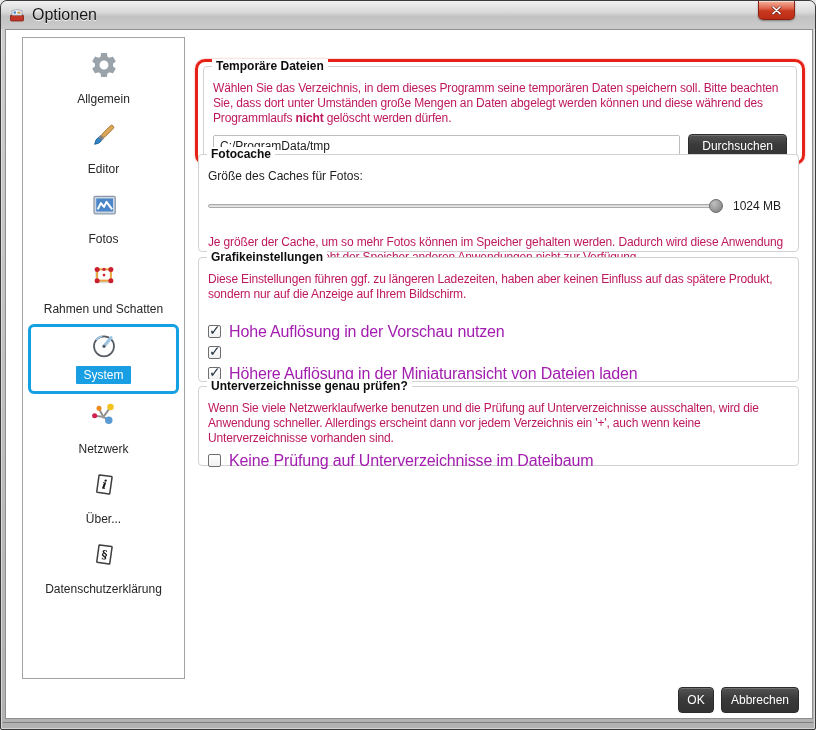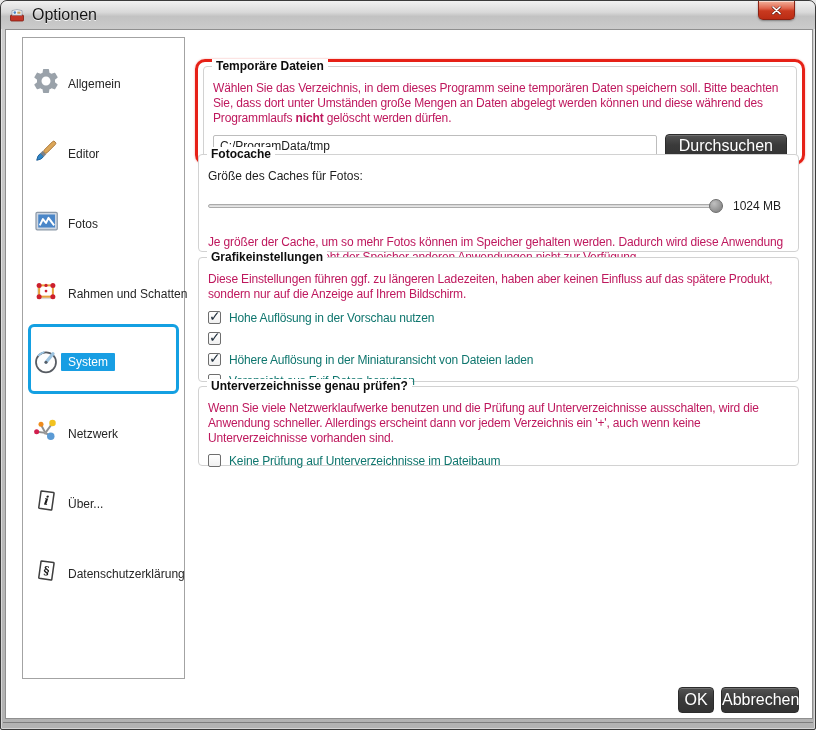--- a/index.html
+++ b/index.html
@@ -42,7 +42,7 @@
   }
   .side-item{
     width:151px;height:70px;flex:0 0 auto;
-    display:flex;flex-direction:row;align-items:center;justify-content:flex-start;
+    display:flex;flex-direction:column;align-items:center;justify-content:flex-start;
     border:3px solid transparent;border-radius:6px;cursor:pointer;
   }
   .side-item[data-selected="true"]{border-color:#14a0e2;}

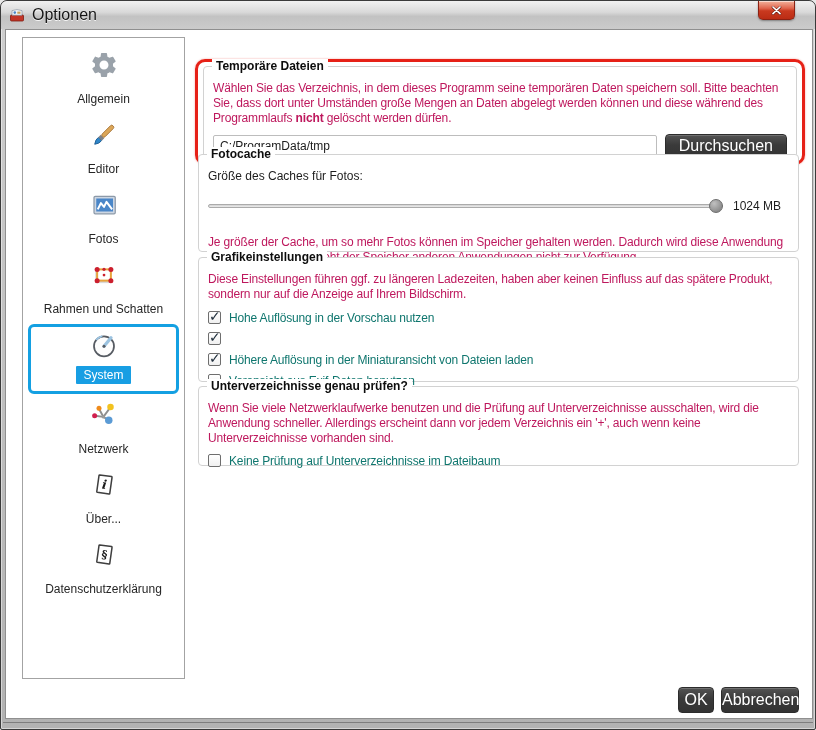--- a/index.html
+++ b/index.html
@@ -81,7 +81,7 @@
   .dark-btn{
     height:24px;border:1px solid #2c2c2c;border-radius:4px;
     background:linear-gradient(180deg,#535353,#3a3a3a 45%,#333333);
-    color:#fff;font-family:"Liberation Sans","DejaVu Sans",sans-serif;font-size:16px;
+    color:#fff;font-family:"Liberation Sans","DejaVu Sans",sans-serif;font-size:12px;
     padding:0 13px;cursor:pointer;box-shadow:inset 0 1px 0 rgba(255,255,255,.18);
   }
   

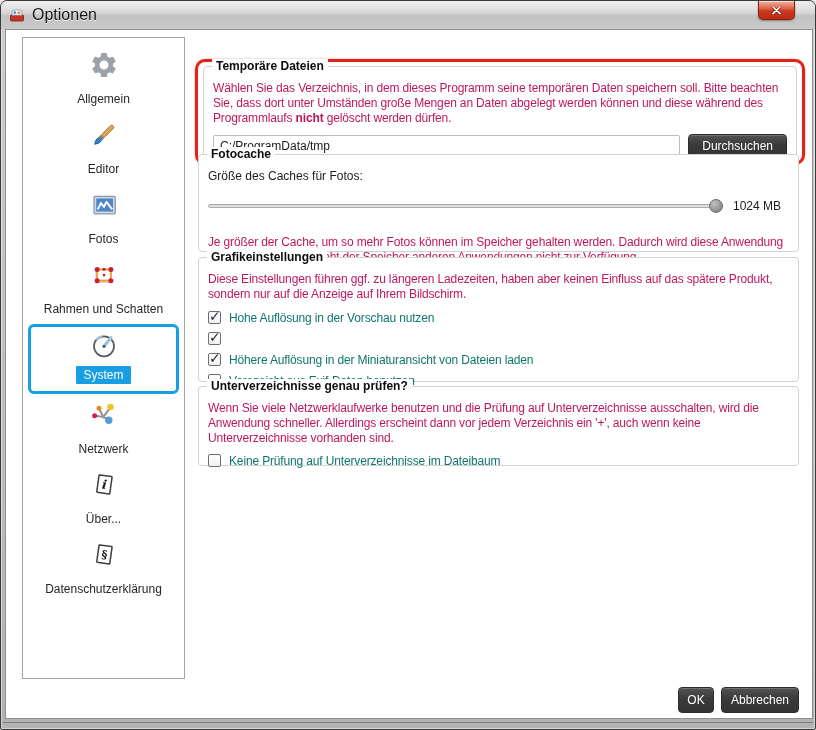--- a/index.html
+++ b/index.html
@@ -280,7 +280,7 @@
 
       <div class="groupbox gb3">
         <span class="gb-title">Grafikeinstellungen</span>
-        <p class="desc" style="margin-bottom:5px;">Diese Einstellungen führen ggf. zu längeren Ladezeiten, haben aber keinen Einfluss auf das spätere Produkt, sondern nur auf die Anzeige auf Ihrem Bildschirm.</p>
+        <p class="desc" style="margin-bottom:19px;">Diese Einstellungen führen ggf. zu längeren Ladezeiten, haben aber keinen Einfluss auf das spätere Produkt, sondern nur auf die Anzeige auf Ihrem Bildschirm.</p>
         <div class="check-row">
           <span class="cb" data-checked="true"></span>
           <span class="cb-label">Hohe Auflösung in der Vorschau nutzen</span>

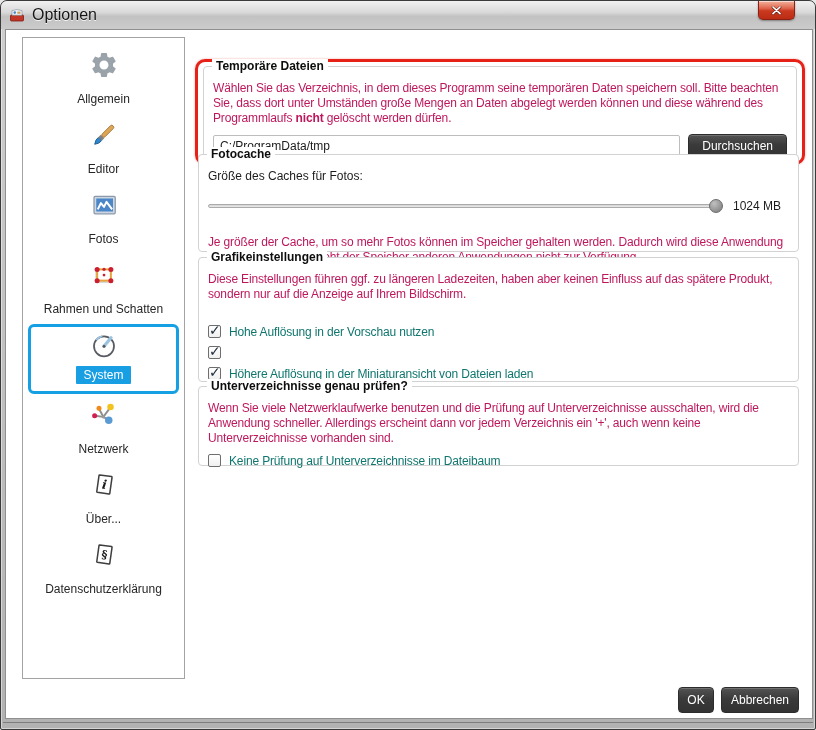--- a/index.html
+++ b/index.html
@@ -110,7 +110,7 @@
     content:"✓";position:absolute;left:0px;top:-4px;
     font-size:14px;font-weight:bold;color:#22303e;
   }
-  .cb-label{font-size:12px;color:#0f766e;letter-spacing:-0.15px;}
+  .cb-label{font-size:16px;color:#a21caf;letter-spacing:-0.15px;}
   
   .btn-ok{position:absolute;left:676px;top:685px;width:36px;height:26px;padding:0;}
   .btn-cancel{position:absolute;left:719px;top:685px;width:78px;height:26px;padding:0;}

